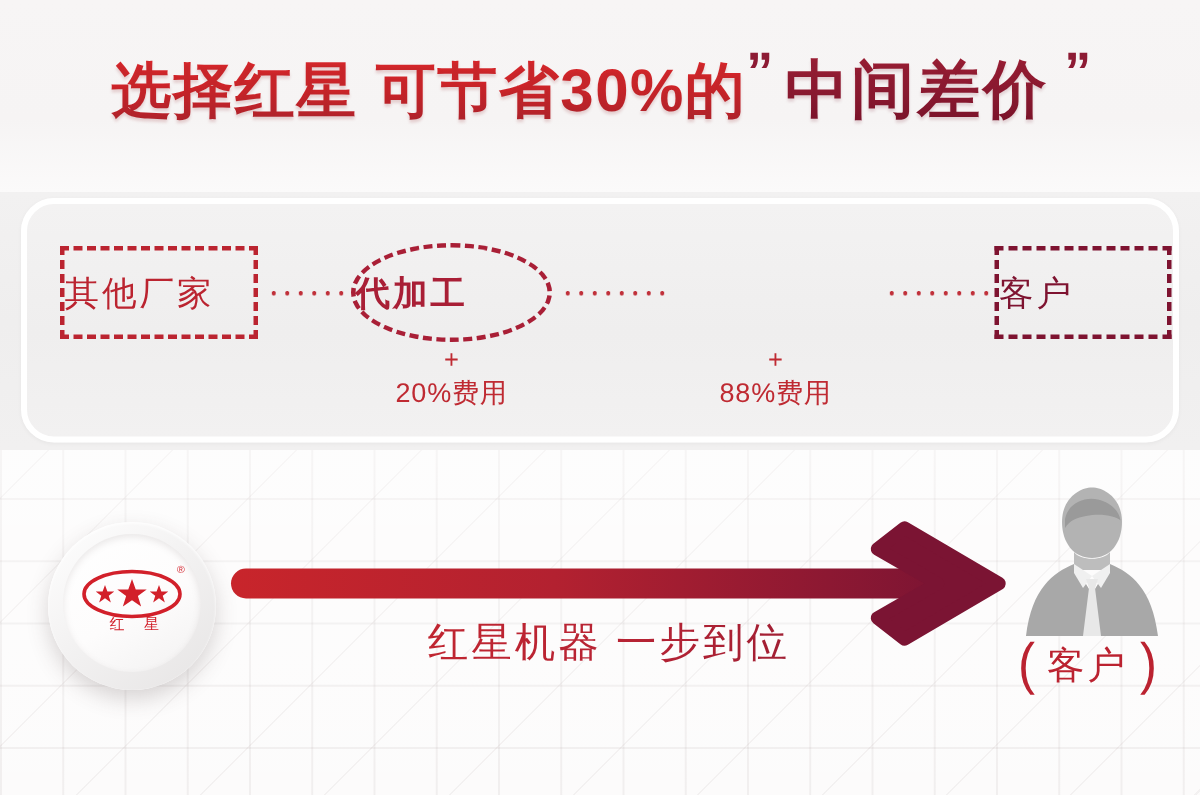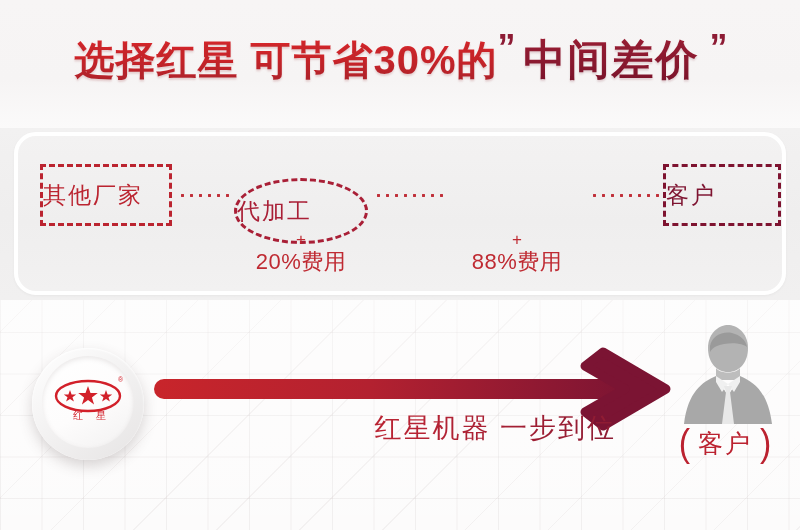--- a/index.html
+++ b/index.html
@@ -138,7 +138,7 @@
   }
 
   .n-other  { left: 22px;  top: 14px; width: 132px; height: 62px; }
-  .n-oem    { left: 216px; top: 28px; width: 134px; height: 66px; }
+  .n-oem    { left: 216px; top: 12px; width: 134px; height: 66px; font-weight: bold; }
   .n-agent  { left: 432px; top: 12px; width: 134px; height: 66px; }
   .n-client { left: 645px; top: 14px; width: 118px; height: 62px; }
 

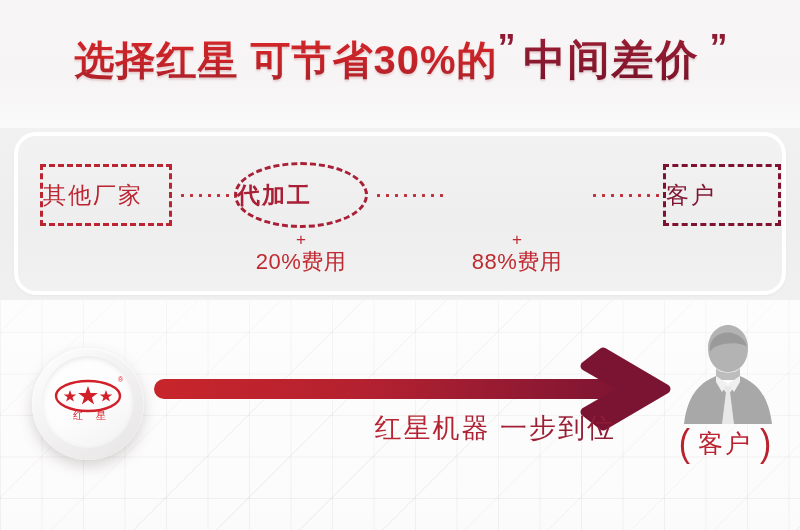--- a/index.html
+++ b/index.html
@@ -166,7 +166,7 @@
     font-weight: normal;
   }
   .fee .amount {
-    font-size: 22px;
+    font-size: 18px;
     line-height: 28px;
     letter-spacing: 0.5px;
   }

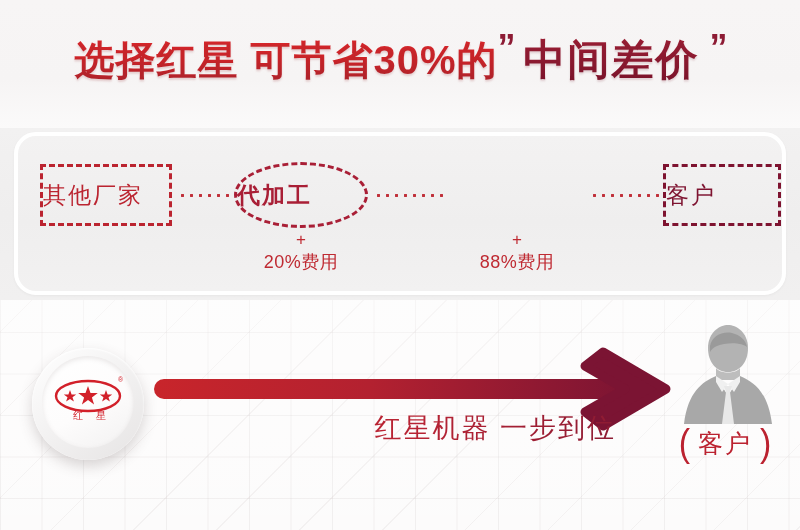--- a/index.html
+++ b/index.html
@@ -212,7 +212,7 @@
     left: 196px;
     top: 410px;
     width: 420px;
-    text-align: right;
+    text-align: center;
     font-size: 27px;
     letter-spacing: 2px;
     background: linear-gradient(to right, #c6272e 0%, #b62334 55%, #8d1b33 100%);

